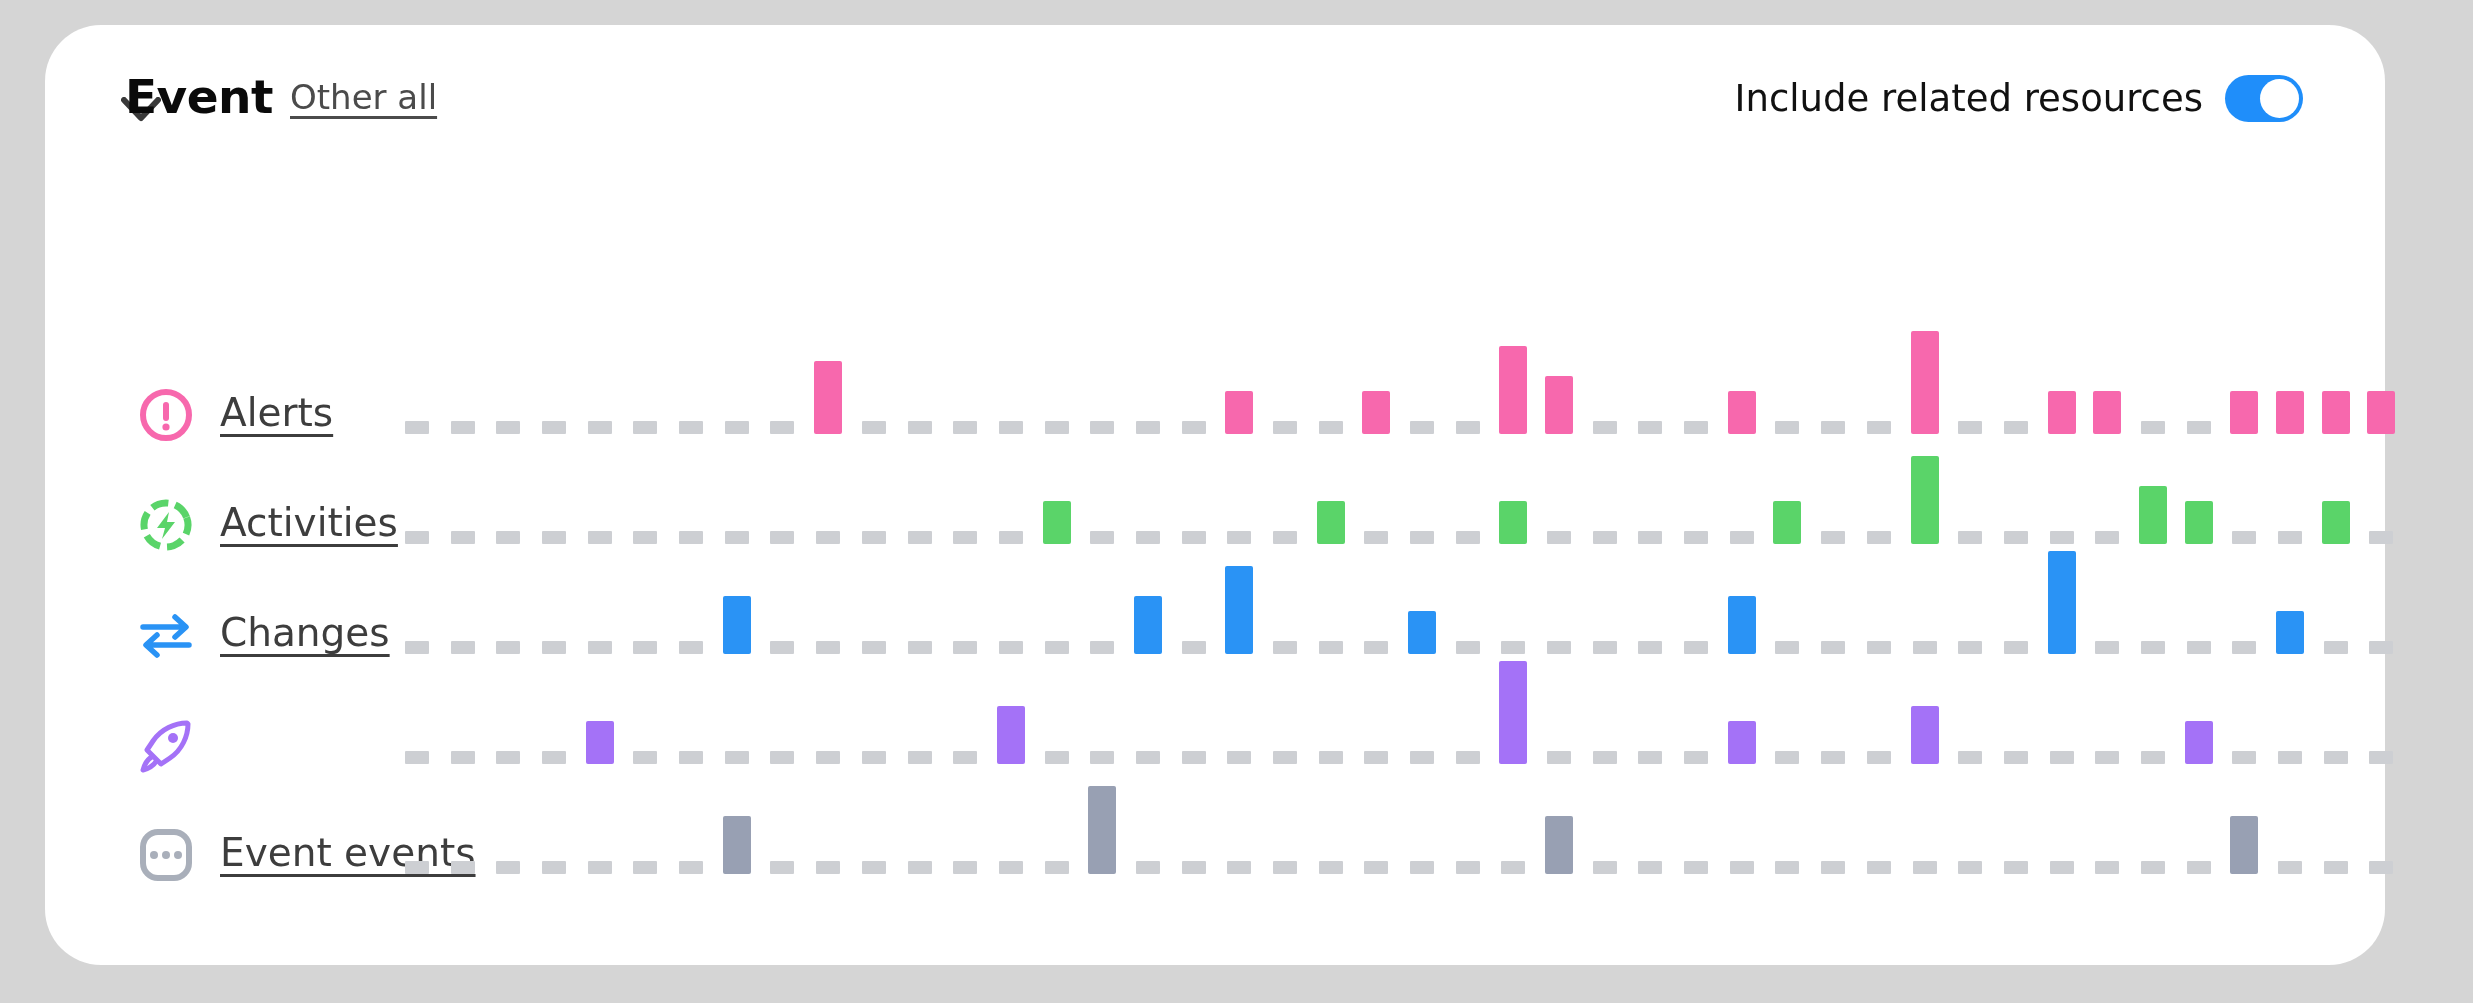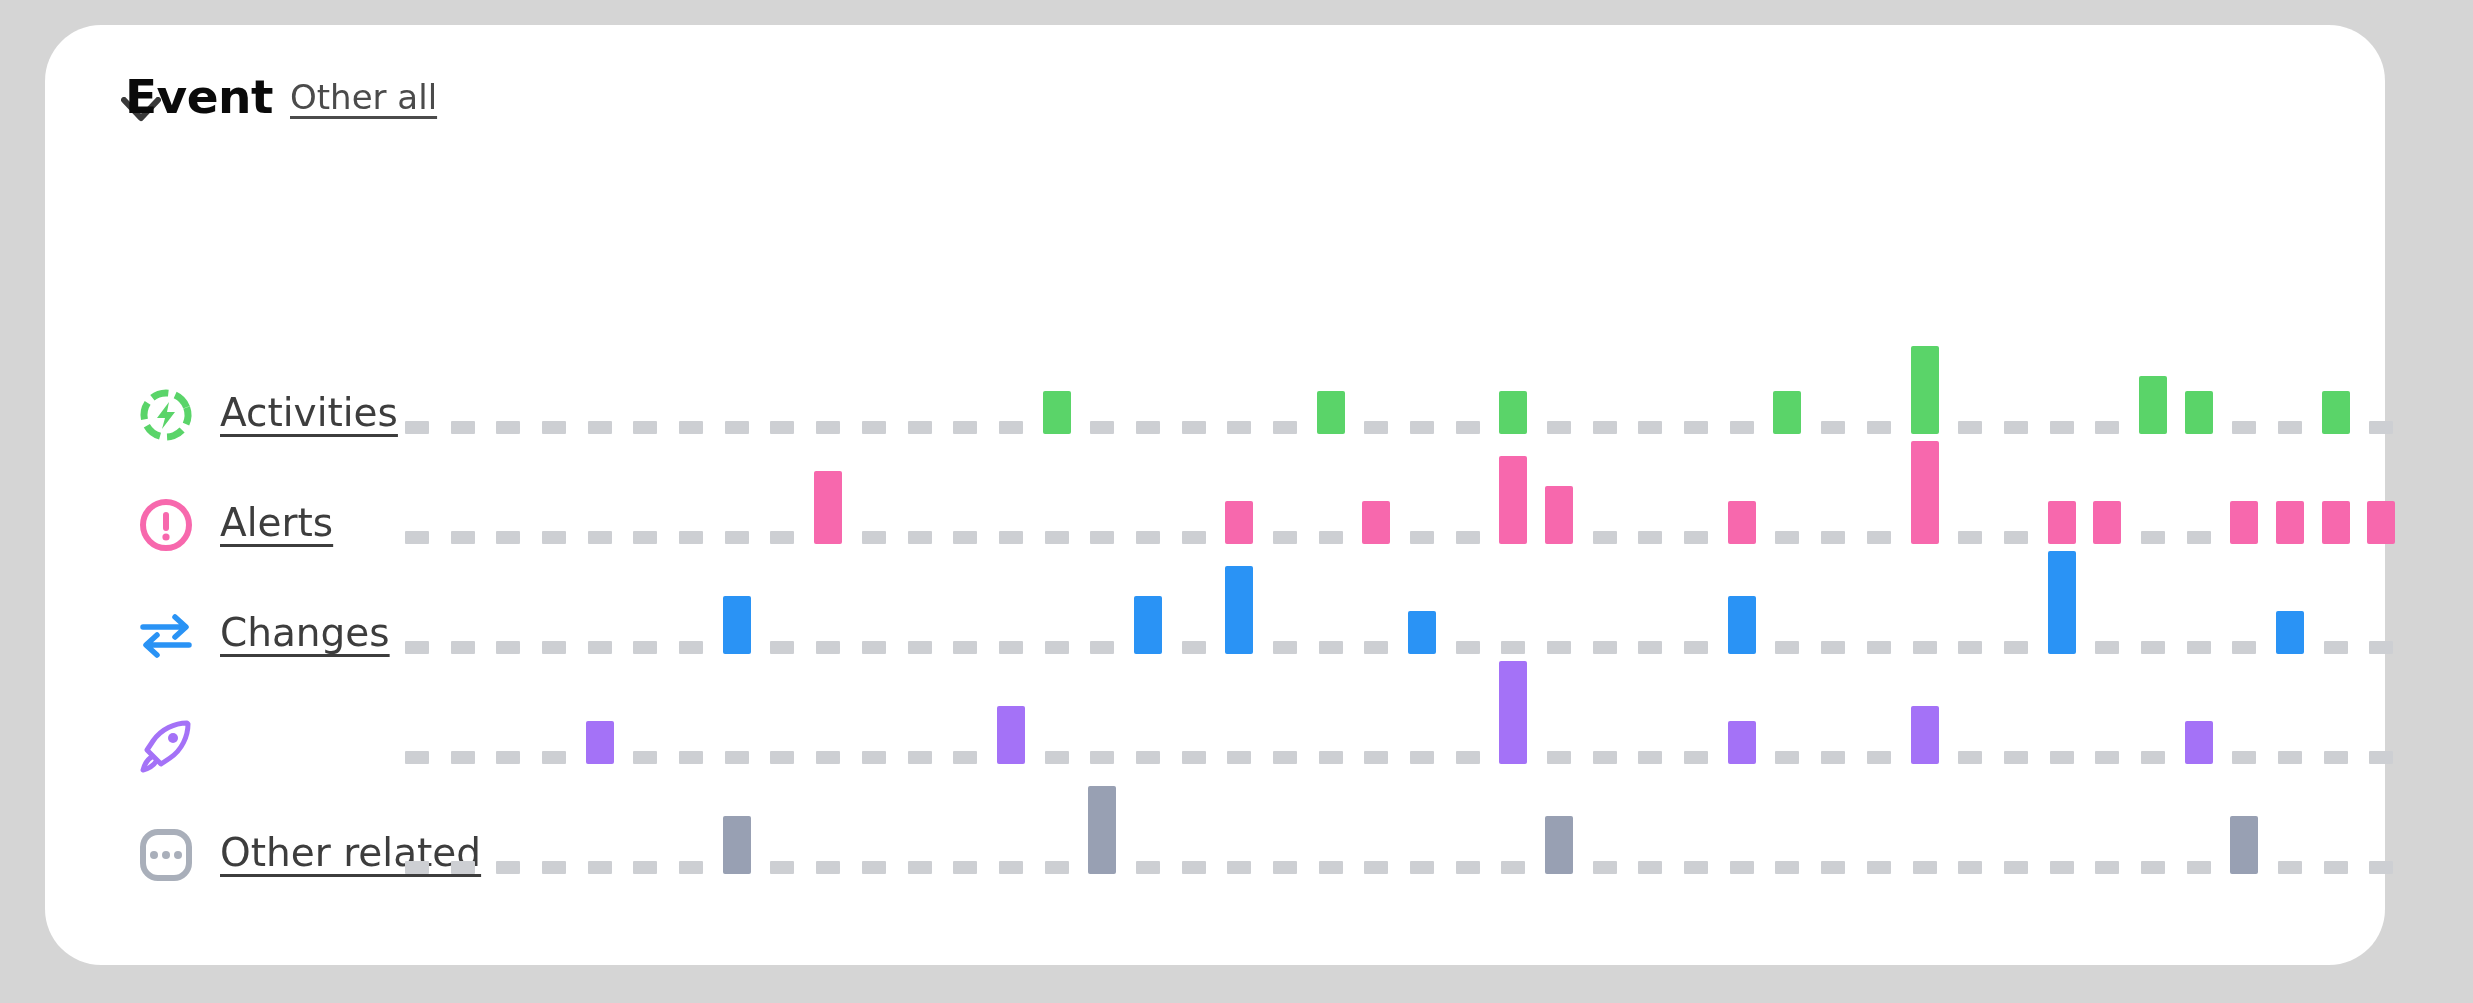--- a/index.html
+++ b/index.html
@@ -96,6 +96,12 @@
     <div class="title">Event</div>
     <div class="viewall">Other all</div>
 
+    <div class="toggle-wrap">
+      <span class="toggle-label">Include related resources</span>
+      <span class="switch">
+        <span class="knob"></span>
+      </span>
+    </div>
   </div>
 
 

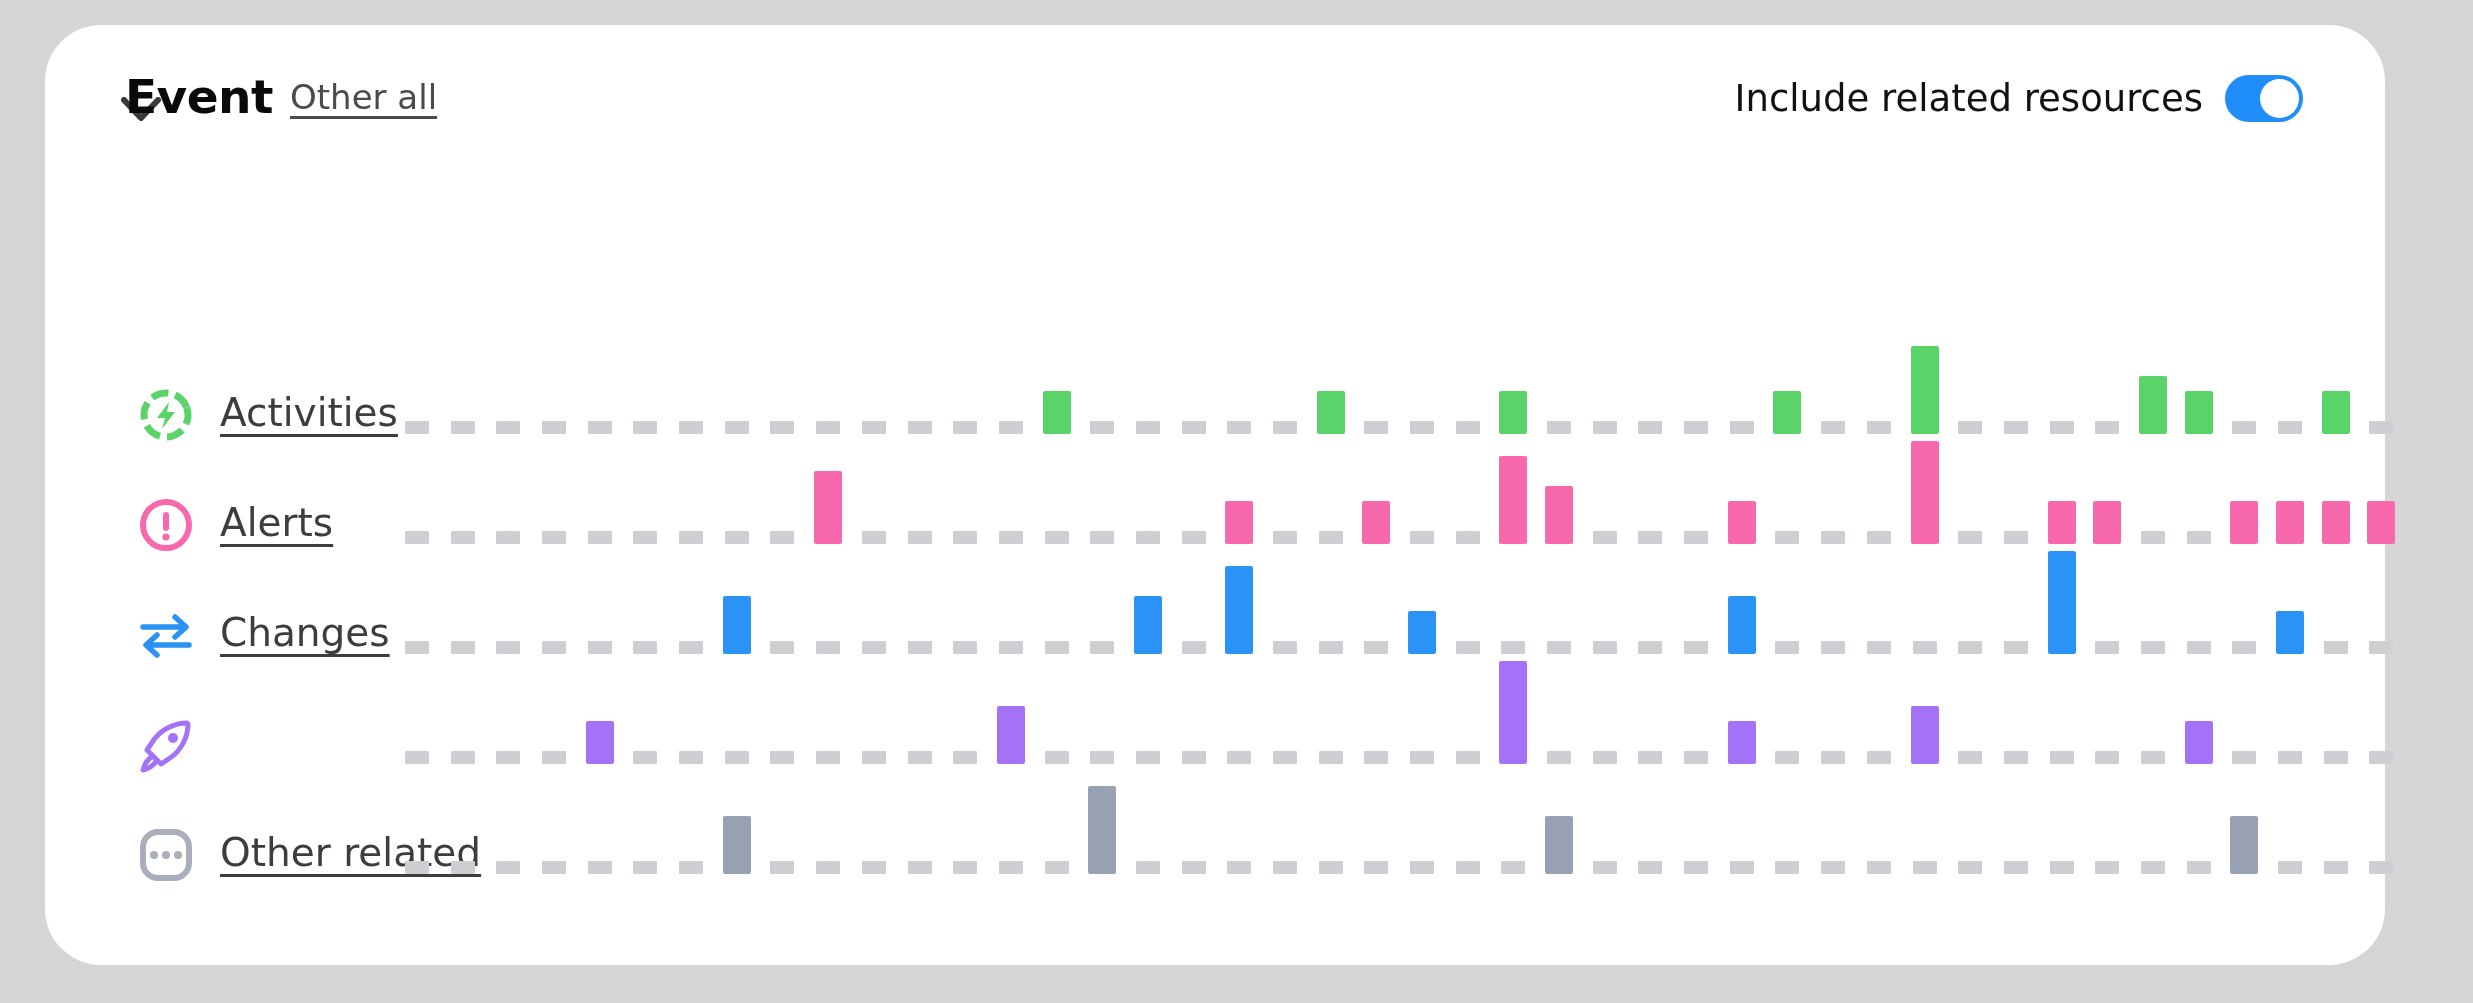--- a/index.html
+++ b/index.html
@@ -106,69 +106,6 @@
 
 
   <div class="rows" id="rows">
-      <div class="row">
-        <div class="ricon">
-          <svg width="58" height="58" viewBox="0 0 58 58">
-        <circle cx="29" cy="29" r="22" fill="none" stroke="#5ad469" stroke-width="7" stroke-dasharray="17 7" stroke-linecap="butt" transform="rotate(-20 29 29)"></circle>
-        <path d="M32 16 L20 32 L28 32 L25 43 L38 26 L30 26 Z" fill="#5ad469"></path>
-          </svg>
-        </div>
-        <div class="rlabel">Activities</div>
-        <div class="track">
-          <div class="dash" style="left: 70px;"></div>
-          <div class="dash" style="left: 115.682px;"></div>
-          <div class="dash" style="left: 161.364px;"></div>
-          <div class="dash" style="left: 207.045px;"></div>
-          <div class="dash" style="left: 252.727px;"></div>
-          <div class="dash" style="left: 298.409px;"></div>
-          <div class="dash" style="left: 344.091px;"></div>
-          <div class="dash" style="left: 389.773px;"></div>
-          <div class="dash" style="left: 435.455px;"></div>
-          <div class="dash" style="left: 481.136px;"></div>
-          <div class="dash" style="left: 526.818px;"></div>
-          <div class="dash" style="left: 572.5px;"></div>
-          <div class="dash" style="left: 618.182px;"></div>
-          <div class="dash" style="left: 663.864px;"></div>
-          <div class="dash" style="left: 709.545px;"></div>
-          <div class="bar" style="left: 707.545px; width: 28px; height: 43px; background: rgb(90, 212, 105);"></div>
-          <div class="dash" style="left: 755.227px;"></div>
-          <div class="dash" style="left: 800.909px;"></div>
-          <div class="dash" style="left: 846.591px;"></div>
-          <div class="dash" style="left: 892.273px;"></div>
-          <div class="dash" style="left: 937.955px;"></div>
-          <div class="dash" style="left: 983.636px;"></div>
-          <div class="bar" style="left: 981.636px; width: 28px; height: 43px; background: rgb(90, 212, 105);"></div>
-          <div class="dash" style="left: 1029.32px;"></div>
-          <div class="dash" style="left: 1075px;"></div>
-          <div class="dash" style="left: 1120.68px;"></div>
-          <div class="dash" style="left: 1166.36px;"></div>
-          <div class="bar" style="left: 1164.36px; width: 28px; height: 43px; background: rgb(90, 212, 105);"></div>
-          <div class="dash" style="left: 1212.05px;"></div>
-          <div class="dash" style="left: 1257.73px;"></div>
-          <div class="dash" style="left: 1303.41px;"></div>
-          <div class="dash" style="left: 1349.09px;"></div>
-          <div class="dash" style="left: 1394.77px;"></div>
-          <div class="dash" style="left: 1440.45px;"></div>
-          <div class="bar" style="left: 1438.45px; width: 28px; height: 43px; background: rgb(90, 212, 105);"></div>
-          <div class="dash" style="left: 1486.14px;"></div>
-          <div class="dash" style="left: 1531.82px;"></div>
-          <div class="dash" style="left: 1577.5px;"></div>
-          <div class="bar" style="left: 1575.5px; width: 28px; height: 88px; background: rgb(90, 212, 105);"></div>
-          <div class="dash" style="left: 1623.18px;"></div>
-          <div class="dash" style="left: 1668.86px;"></div>
-          <div class="dash" style="left: 1714.55px;"></div>
-          <div class="dash" style="left: 1760.23px;"></div>
-          <div class="dash" style="left: 1805.91px;"></div>
-          <div class="bar" style="left: 1803.91px; width: 28px; height: 58px; background: rgb(90, 212, 105);"></div>
-          <div class="dash" style="left: 1851.59px;"></div>
-          <div class="bar" style="left: 1849.59px; width: 28px; height: 43px; background: rgb(90, 212, 105);"></div>
-          <div class="dash" style="left: 1897.27px;"></div>
-          <div class="dash" style="left: 1942.95px;"></div>
-          <div class="dash" style="left: 1988.64px;"></div>
-          <div class="bar" style="left: 1986.64px; width: 28px; height: 43px; background: rgb(90, 212, 105);"></div>
-          <div class="dash" style="left: 2034.32px;"></div>
-        </div>
-      </div>
       <div class="row">
         <div class="ricon">
           <svg width="58" height="58" viewBox="0 0 58 58">
@@ -240,6 +177,69 @@
       </div>
       <div class="row">
         <div class="ricon">
+          <svg width="58" height="58" viewBox="0 0 58 58">
+        <circle cx="29" cy="29" r="22" fill="none" stroke="#5ad469" stroke-width="7" stroke-dasharray="17 7" stroke-linecap="butt" transform="rotate(-20 29 29)"></circle>
+        <path d="M32 16 L20 32 L28 32 L25 43 L38 26 L30 26 Z" fill="#5ad469"></path>
+          </svg>
+        </div>
+        <div class="rlabel">Activities</div>
+        <div class="track">
+          <div class="dash" style="left: 70px;"></div>
+          <div class="dash" style="left: 115.682px;"></div>
+          <div class="dash" style="left: 161.364px;"></div>
+          <div class="dash" style="left: 207.045px;"></div>
+          <div class="dash" style="left: 252.727px;"></div>
+          <div class="dash" style="left: 298.409px;"></div>
+          <div class="dash" style="left: 344.091px;"></div>
+          <div class="dash" style="left: 389.773px;"></div>
+          <div class="dash" style="left: 435.455px;"></div>
+          <div class="dash" style="left: 481.136px;"></div>
+          <div class="dash" style="left: 526.818px;"></div>
+          <div class="dash" style="left: 572.5px;"></div>
+          <div class="dash" style="left: 618.182px;"></div>
+          <div class="dash" style="left: 663.864px;"></div>
+          <div class="dash" style="left: 709.545px;"></div>
+          <div class="bar" style="left: 707.545px; width: 28px; height: 43px; background: rgb(90, 212, 105);"></div>
+          <div class="dash" style="left: 755.227px;"></div>
+          <div class="dash" style="left: 800.909px;"></div>
+          <div class="dash" style="left: 846.591px;"></div>
+          <div class="dash" style="left: 892.273px;"></div>
+          <div class="dash" style="left: 937.955px;"></div>
+          <div class="dash" style="left: 983.636px;"></div>
+          <div class="bar" style="left: 981.636px; width: 28px; height: 43px; background: rgb(90, 212, 105);"></div>
+          <div class="dash" style="left: 1029.32px;"></div>
+          <div class="dash" style="left: 1075px;"></div>
+          <div class="dash" style="left: 1120.68px;"></div>
+          <div class="dash" style="left: 1166.36px;"></div>
+          <div class="bar" style="left: 1164.36px; width: 28px; height: 43px; background: rgb(90, 212, 105);"></div>
+          <div class="dash" style="left: 1212.05px;"></div>
+          <div class="dash" style="left: 1257.73px;"></div>
+          <div class="dash" style="left: 1303.41px;"></div>
+          <div class="dash" style="left: 1349.09px;"></div>
+          <div class="dash" style="left: 1394.77px;"></div>
+          <div class="dash" style="left: 1440.45px;"></div>
+          <div class="bar" style="left: 1438.45px; width: 28px; height: 43px; background: rgb(90, 212, 105);"></div>
+          <div class="dash" style="left: 1486.14px;"></div>
+          <div class="dash" style="left: 1531.82px;"></div>
+          <div class="dash" style="left: 1577.5px;"></div>
+          <div class="bar" style="left: 1575.5px; width: 28px; height: 88px; background: rgb(90, 212, 105);"></div>
+          <div class="dash" style="left: 1623.18px;"></div>
+          <div class="dash" style="left: 1668.86px;"></div>
+          <div class="dash" style="left: 1714.55px;"></div>
+          <div class="dash" style="left: 1760.23px;"></div>
+          <div class="dash" style="left: 1805.91px;"></div>
+          <div class="bar" style="left: 1803.91px; width: 28px; height: 58px; background: rgb(90, 212, 105);"></div>
+          <div class="dash" style="left: 1851.59px;"></div>
+          <div class="bar" style="left: 1849.59px; width: 28px; height: 43px; background: rgb(90, 212, 105);"></div>
+          <div class="dash" style="left: 1897.27px;"></div>
+          <div class="dash" style="left: 1942.95px;"></div>
+          <div class="dash" style="left: 1988.64px;"></div>
+          <div class="bar" style="left: 1986.64px; width: 28px; height: 43px; background: rgb(90, 212, 105);"></div>
+          <div class="dash" style="left: 2034.32px;"></div>
+        </div>
+      </div>
+      <div class="row">
+        <div class="ricon">
           <svg width="62" height="58" viewBox="0 0 62 58">
         <path d="M8 21 H50 M40 11 L51 21 L40 31" fill="none" stroke="#2a93f5" stroke-width="5.5" stroke-linecap="round" stroke-linejoin="round"></path>
         <path d="M54 39 H12 M22 29 L11 39 L22 49" fill="none" stroke="#2a93f5" stroke-width="5.5" stroke-linecap="round" stroke-linejoin="round"></path>

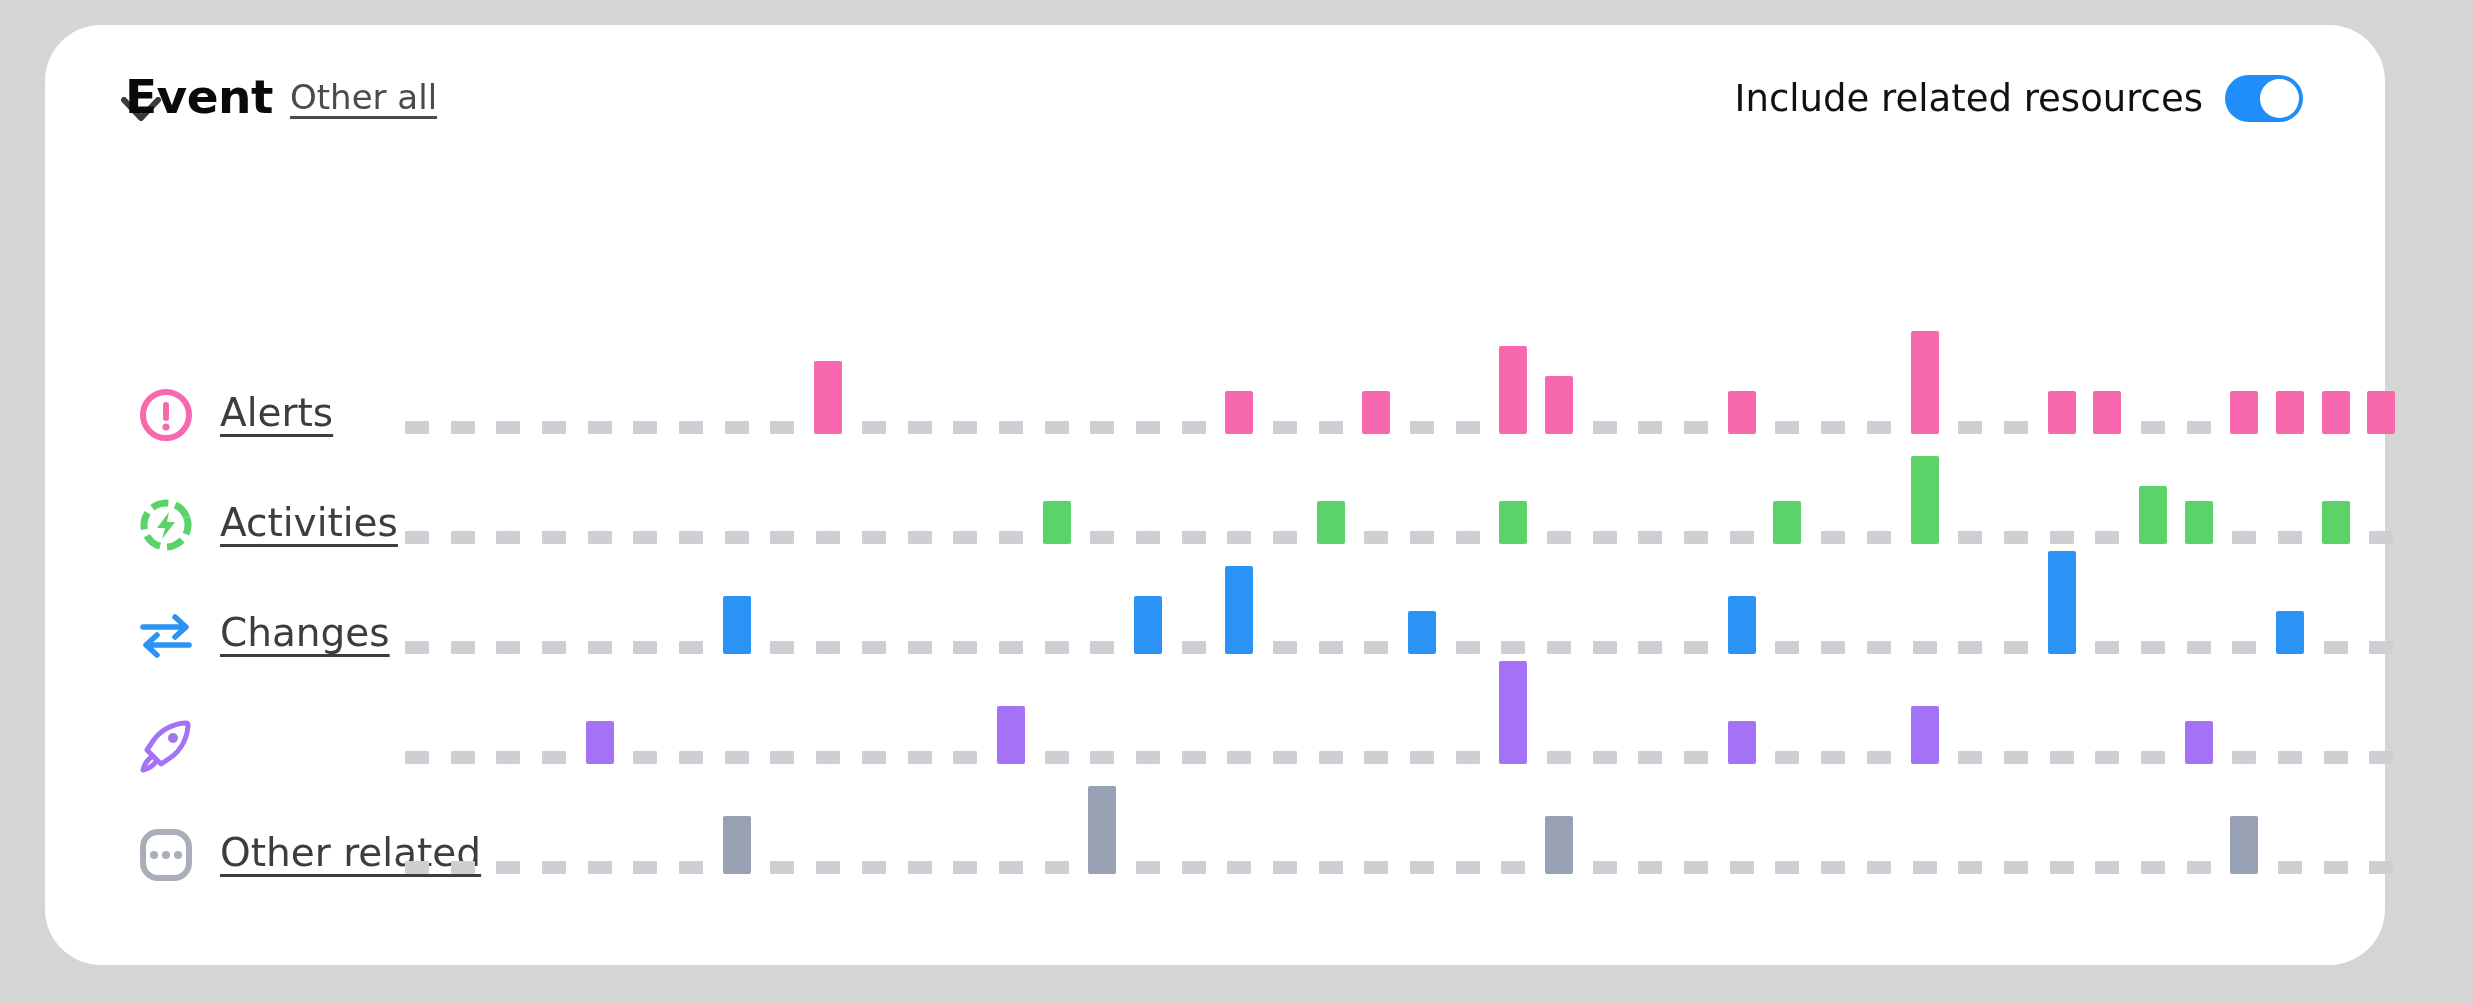--- a/index.html
+++ b/index.html
@@ -370,7 +370,7 @@
         <circle cx="41" cy="29" r="4" fill="#a9afba"></circle>
           </svg>
         </div>
-        <div class="rlabel">Other related</div>
+        <div class="rlabel">Event events</div>
         <div class="track">
           <div class="dash" style="left: 70px;"></div>
           <div class="dash" style="left: 115.682px;"></div>

